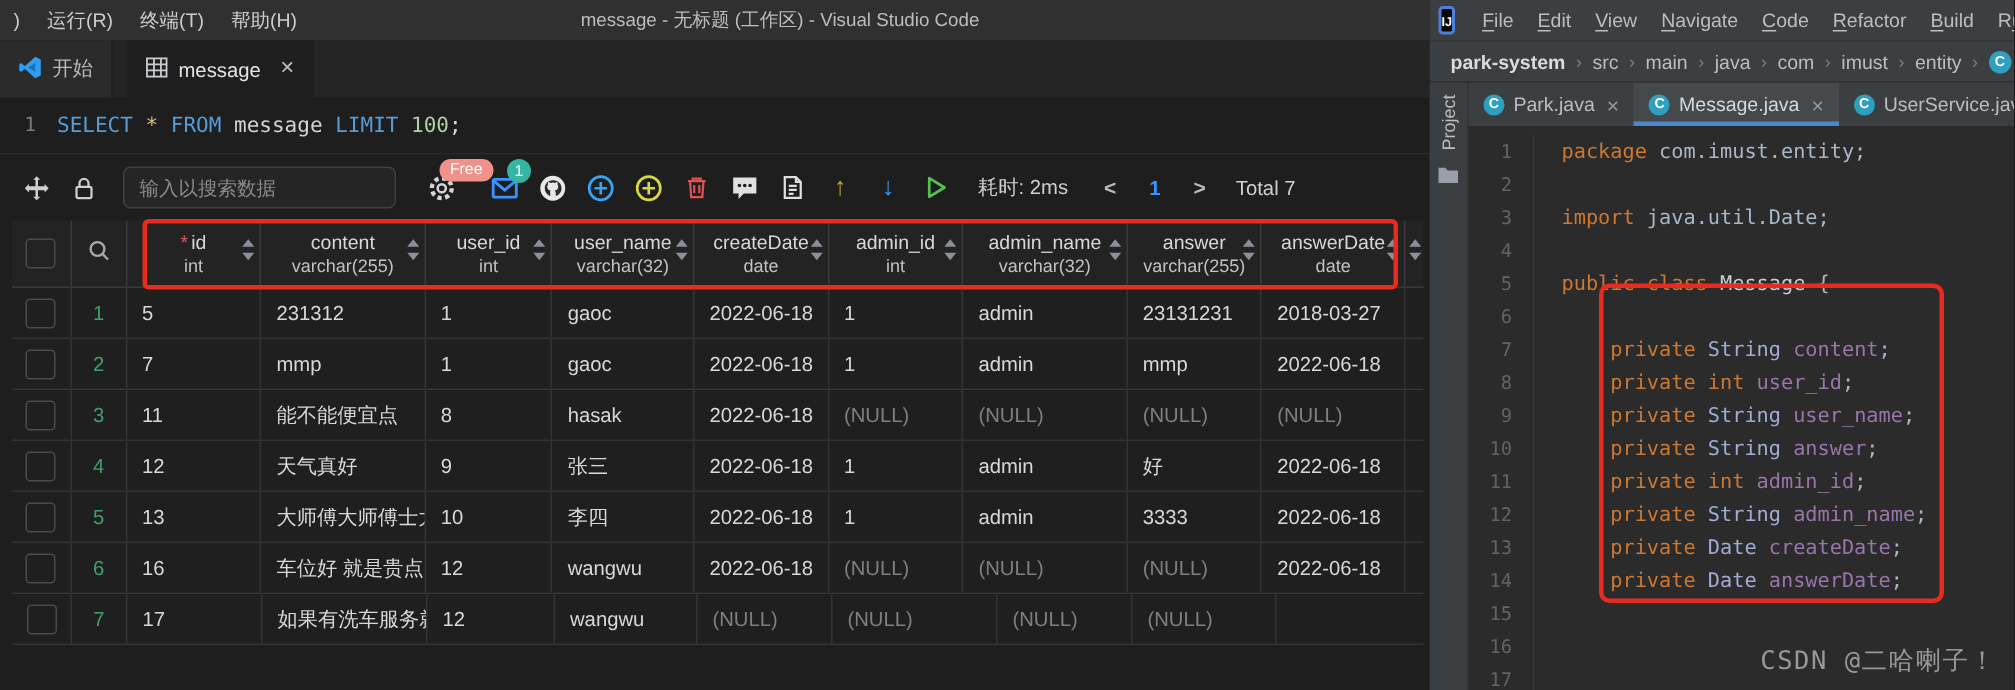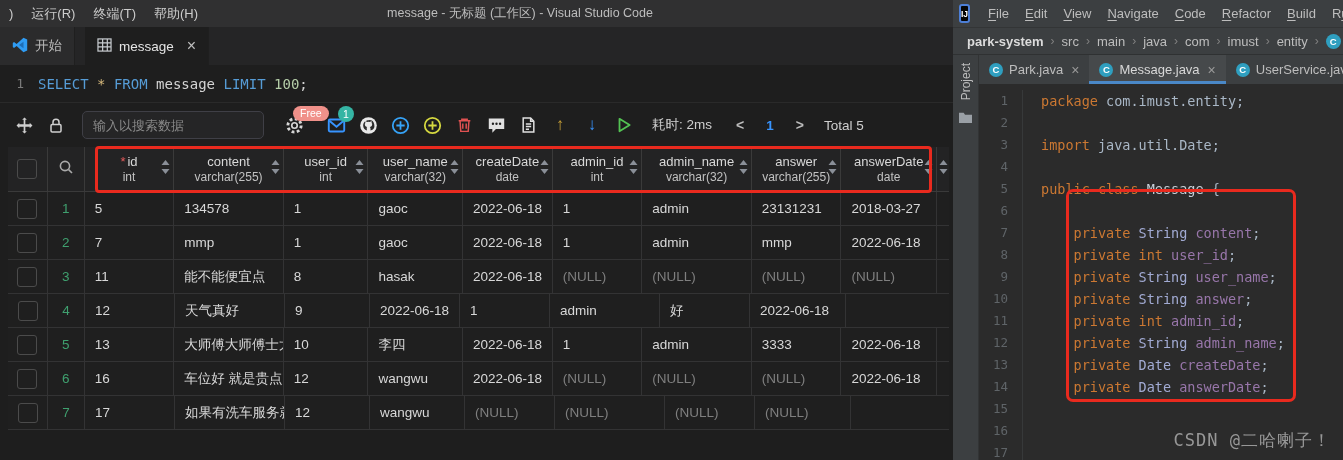--- a/index.html
+++ b/index.html
@@ -193,7 +193,7 @@
       <span class="tb-chev" style="margin-left:8px;">&lt;</span>
       <span class="tb-page">1</span>
       <span class="tb-chev">&gt;</span>
-      <span class="tb-text" style="margin-left:4px;">Total 5</span>
+      <span class="tb-text" style="margin-left:4px;">Total 7</span>
     </div>
 
     <div class="grid">

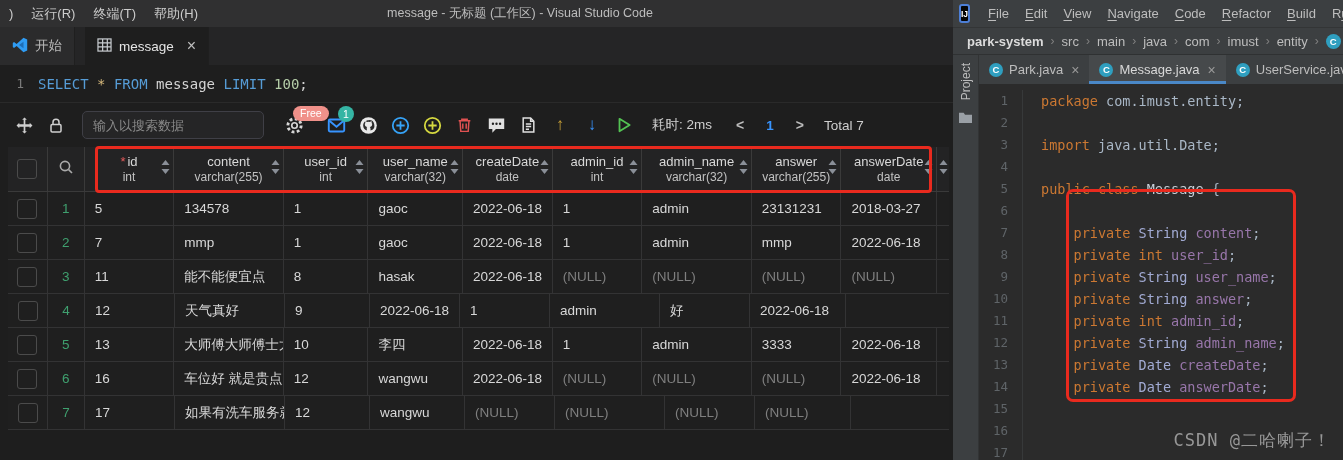--- a/index.html
+++ b/index.html
@@ -293,7 +293,7 @@
             </div>
             <div class="g-cell c-num">1</div>
             <div class="g-cell" style="width: 90px;">5</div>
-            <div class="g-cell" style="width: 110px;">134578</div>
+            <div class="g-cell" style="width: 110px;">231312</div>
             <div class="g-cell" style="width: 85px;">1</div>
             <div class="g-cell" style="width: 95px;">gaoc</div>
             <div class="g-cell" style="width: 90px;">2022-06-18</div>

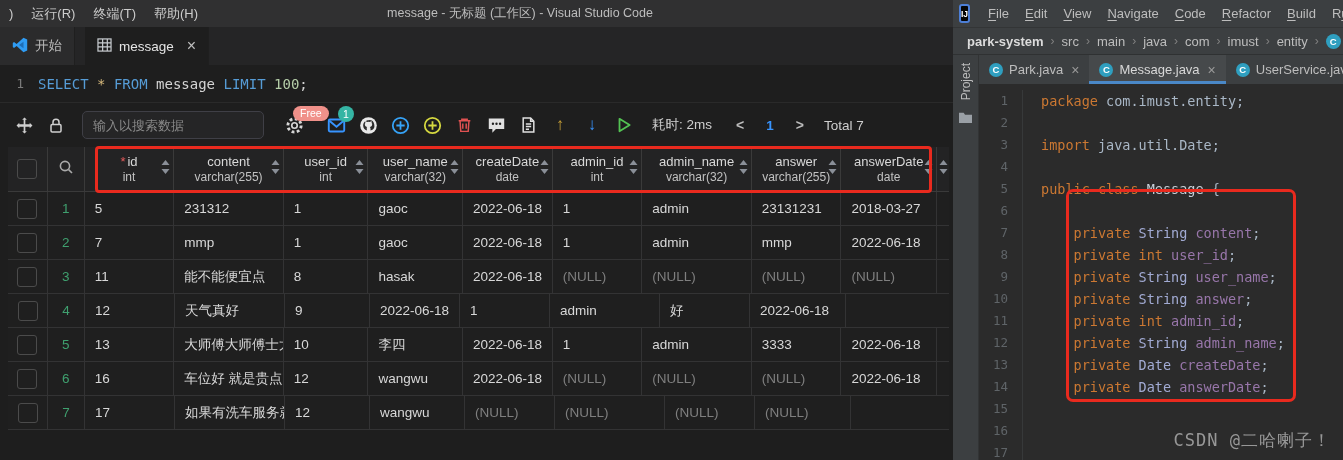--- a/index.html
+++ b/index.html
@@ -343,6 +343,7 @@
             <div class="g-cell" style="width: 90px;">12</div>
             <div class="g-cell" style="width: 110px;">天气真好</div>
             <div class="g-cell" style="width: 85px;">9</div>
+            <div class="g-cell" style="width: 95px;">张三</div>
             <div class="g-cell" style="width: 90px;">2022-06-18</div>
             <div class="g-cell" style="width: 90px;">1</div>
             <div class="g-cell" style="width: 110px;">admin</div>

